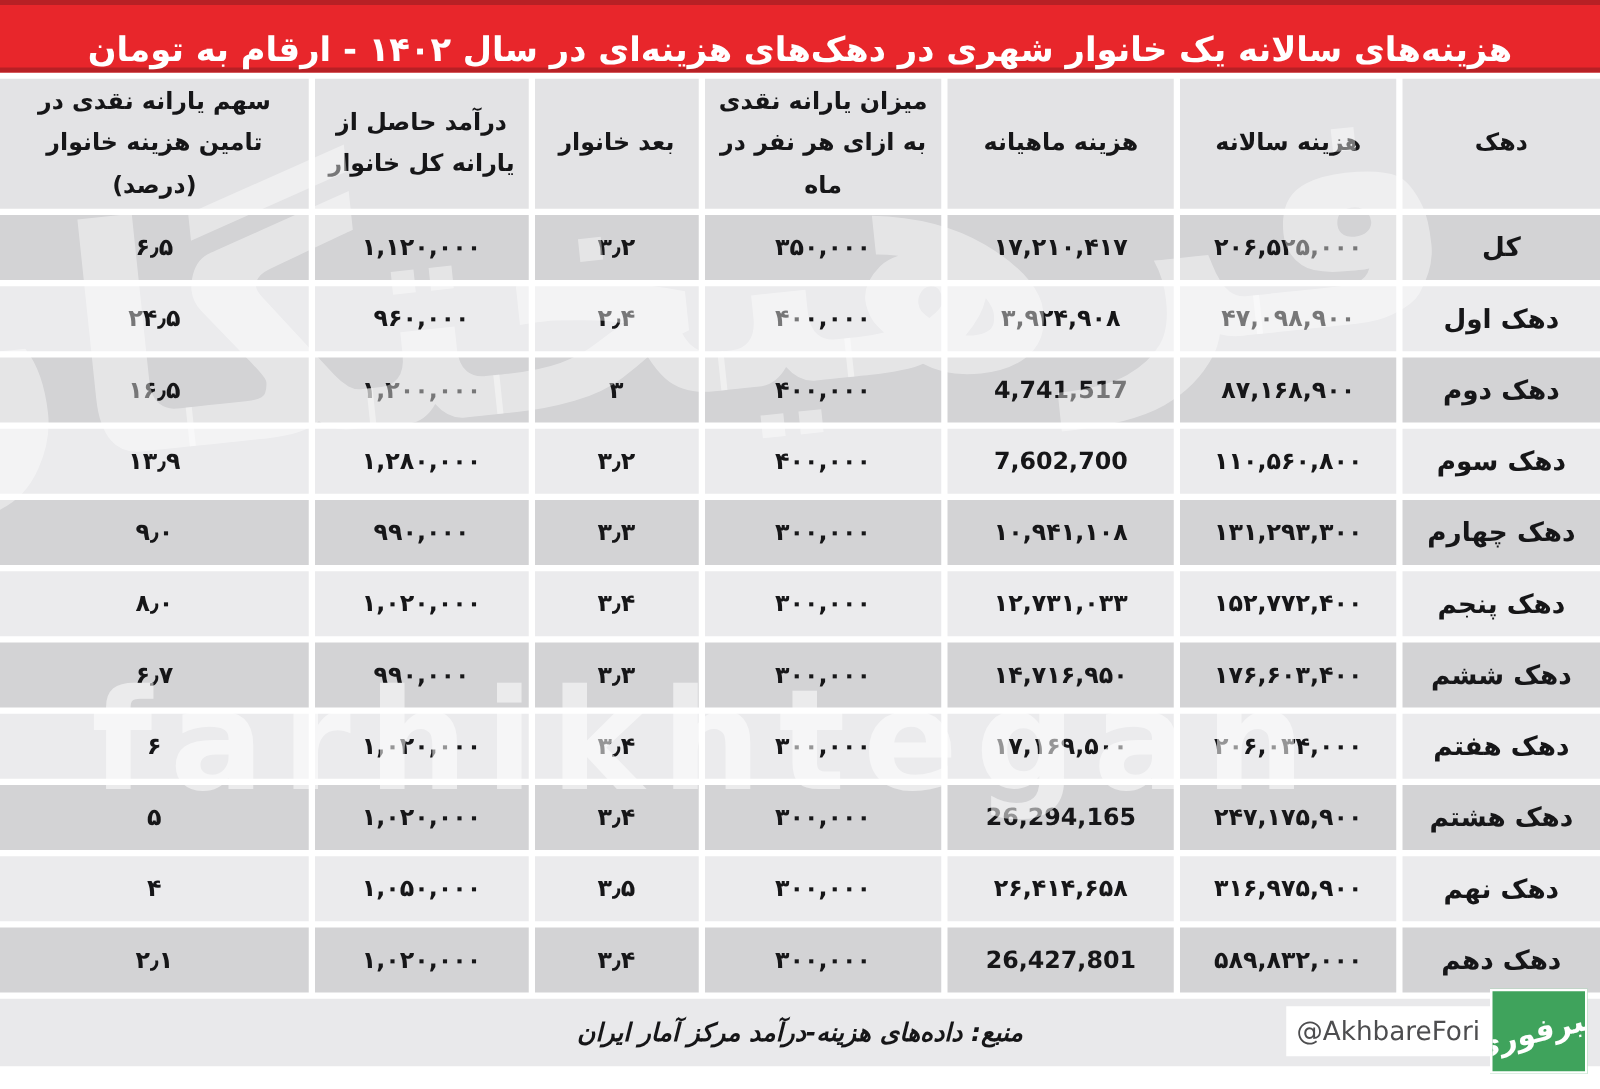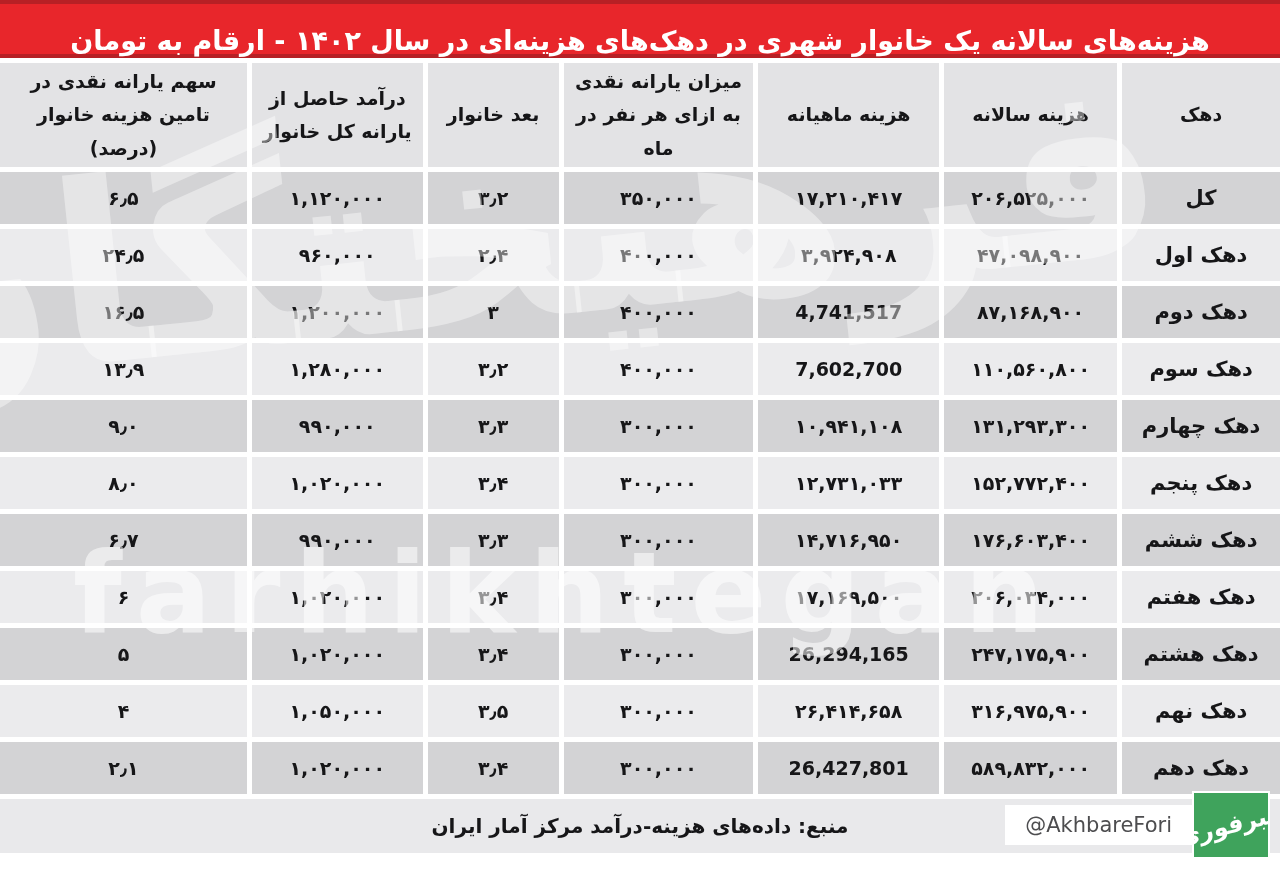--- a/index.html
+++ b/index.html
@@ -91,7 +91,7 @@
     background: #e9e9eb;
     display: flex; align-items: center; justify-content: center;
   }
-  .source-text { font-size: 20px; font-weight: bold; }
+  .source-text { font-size: 20px; font-weight: bold; font-style: italic; }
   .logo {
     position: absolute;
     left: auto; right: 10px; top: -8px;

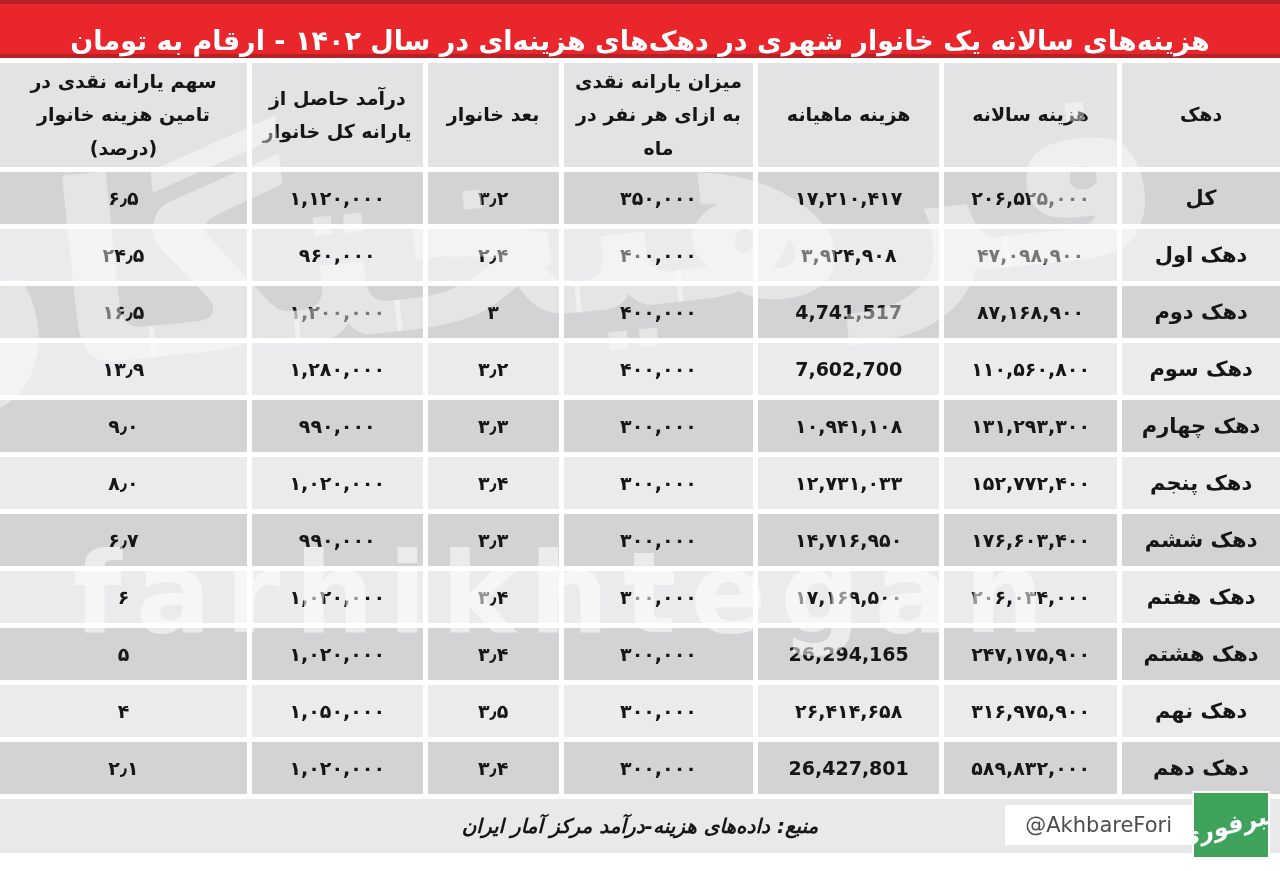--- a/index.html
+++ b/index.html
@@ -116,7 +116,7 @@
     background: #ffffff;
     height: 40px;
     display: flex; align-items: center;
-    padding: 0 20px;
+    padding: 0 8px;
   }
   .handle-box span {
     color: #4d4d4f;

